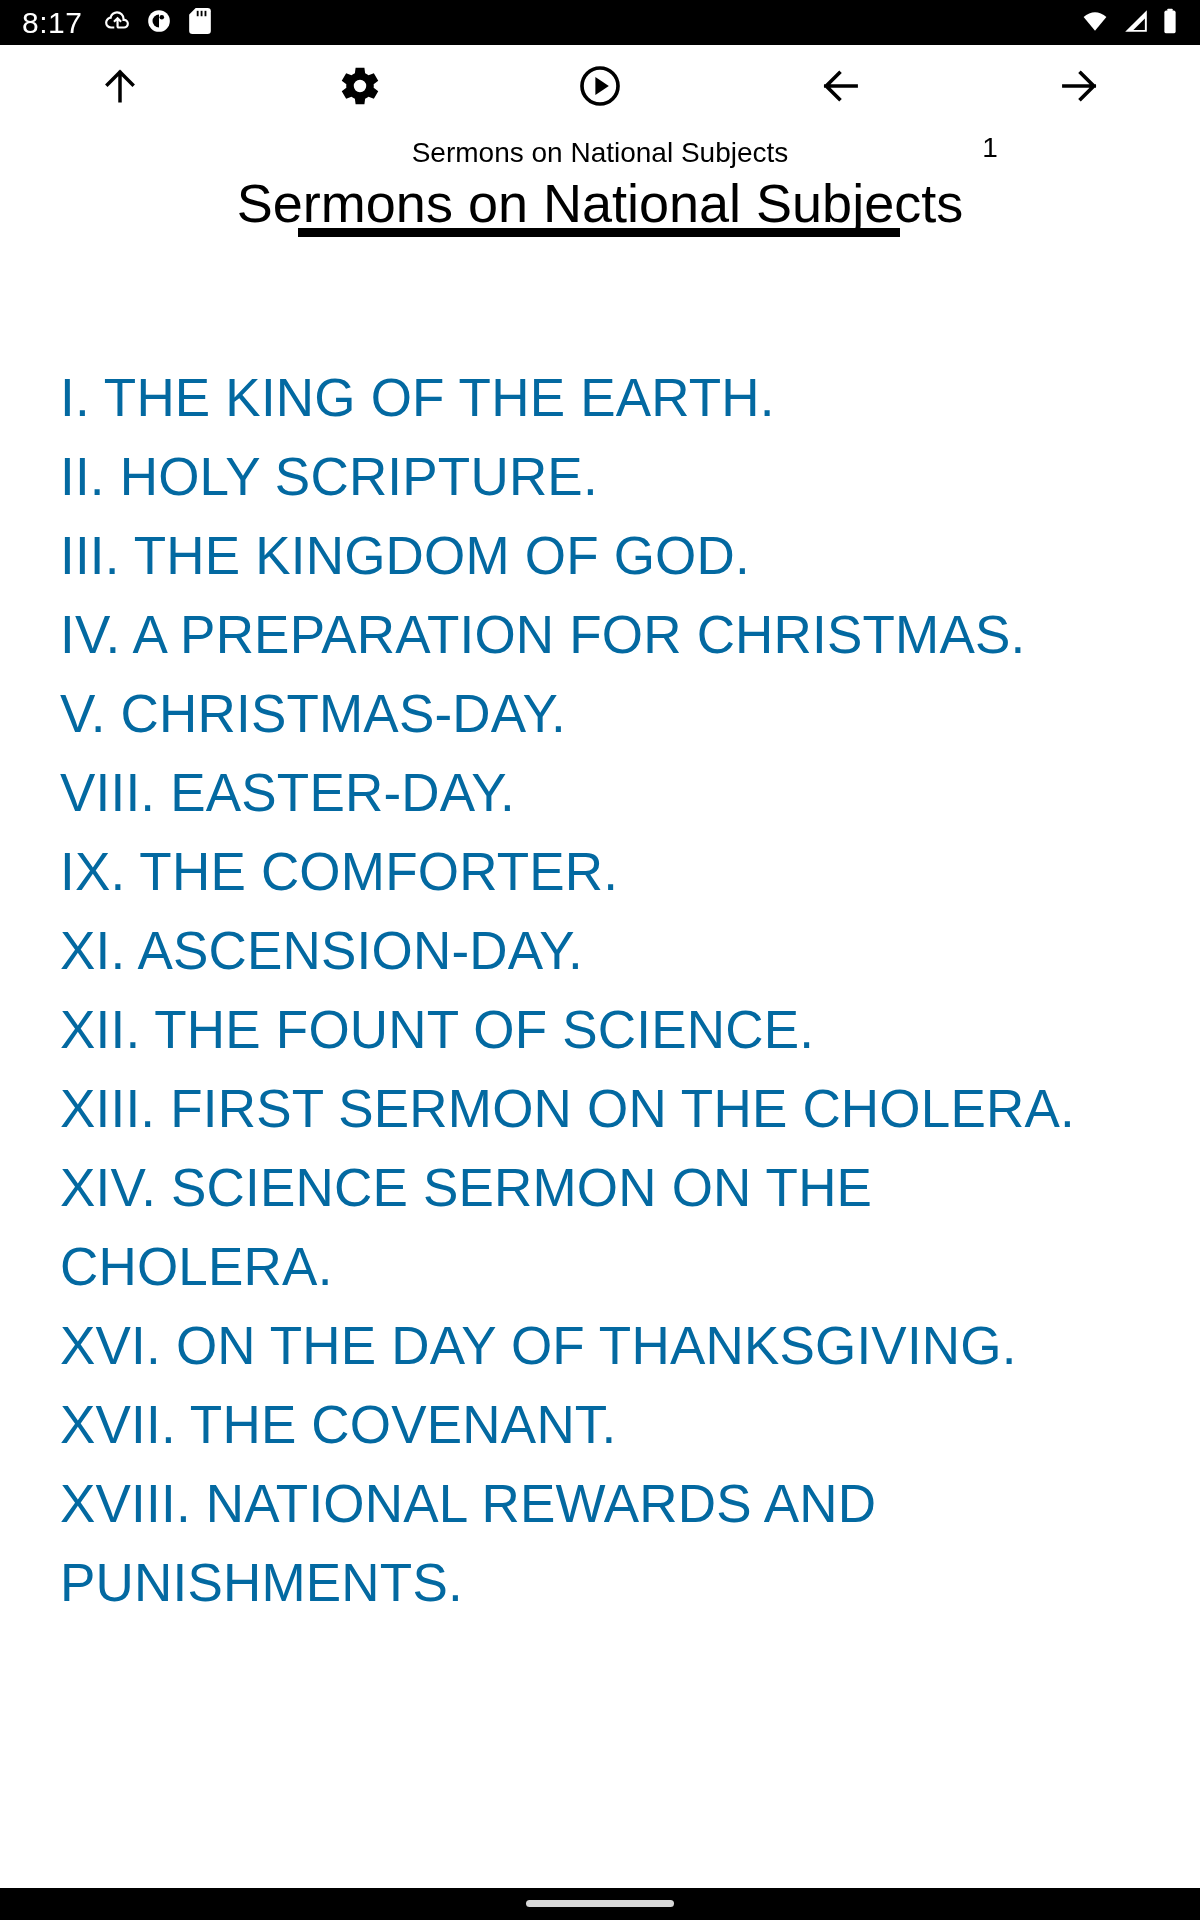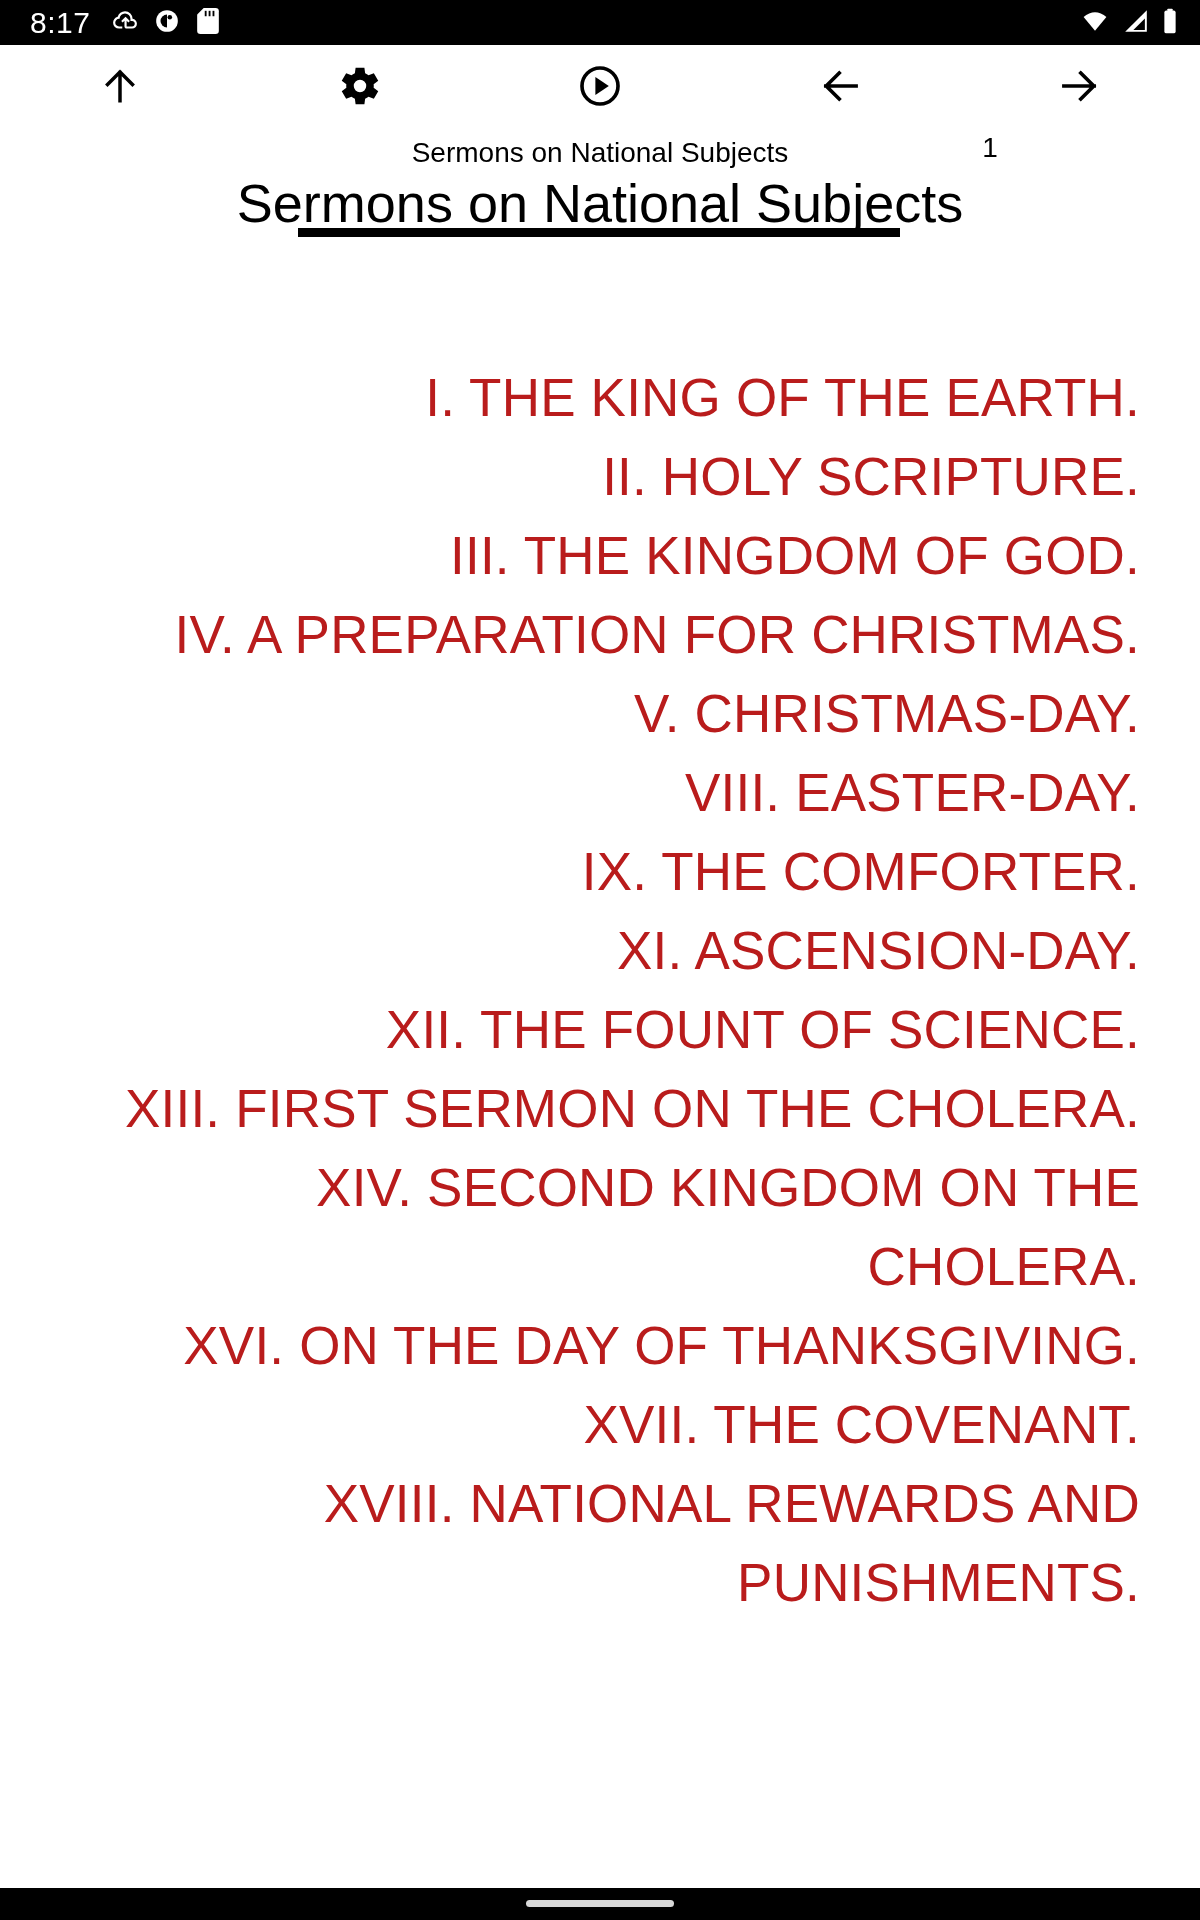--- a/index.html
+++ b/index.html
@@ -31,7 +31,6 @@
     letter-spacing:0.5px;
     line-height:1;
     margin-right:22px;
-    margin-left:8px;
   }
   .status-left-icons { display:flex; align-items:center; gap:16px; }
   .status-right-icons {

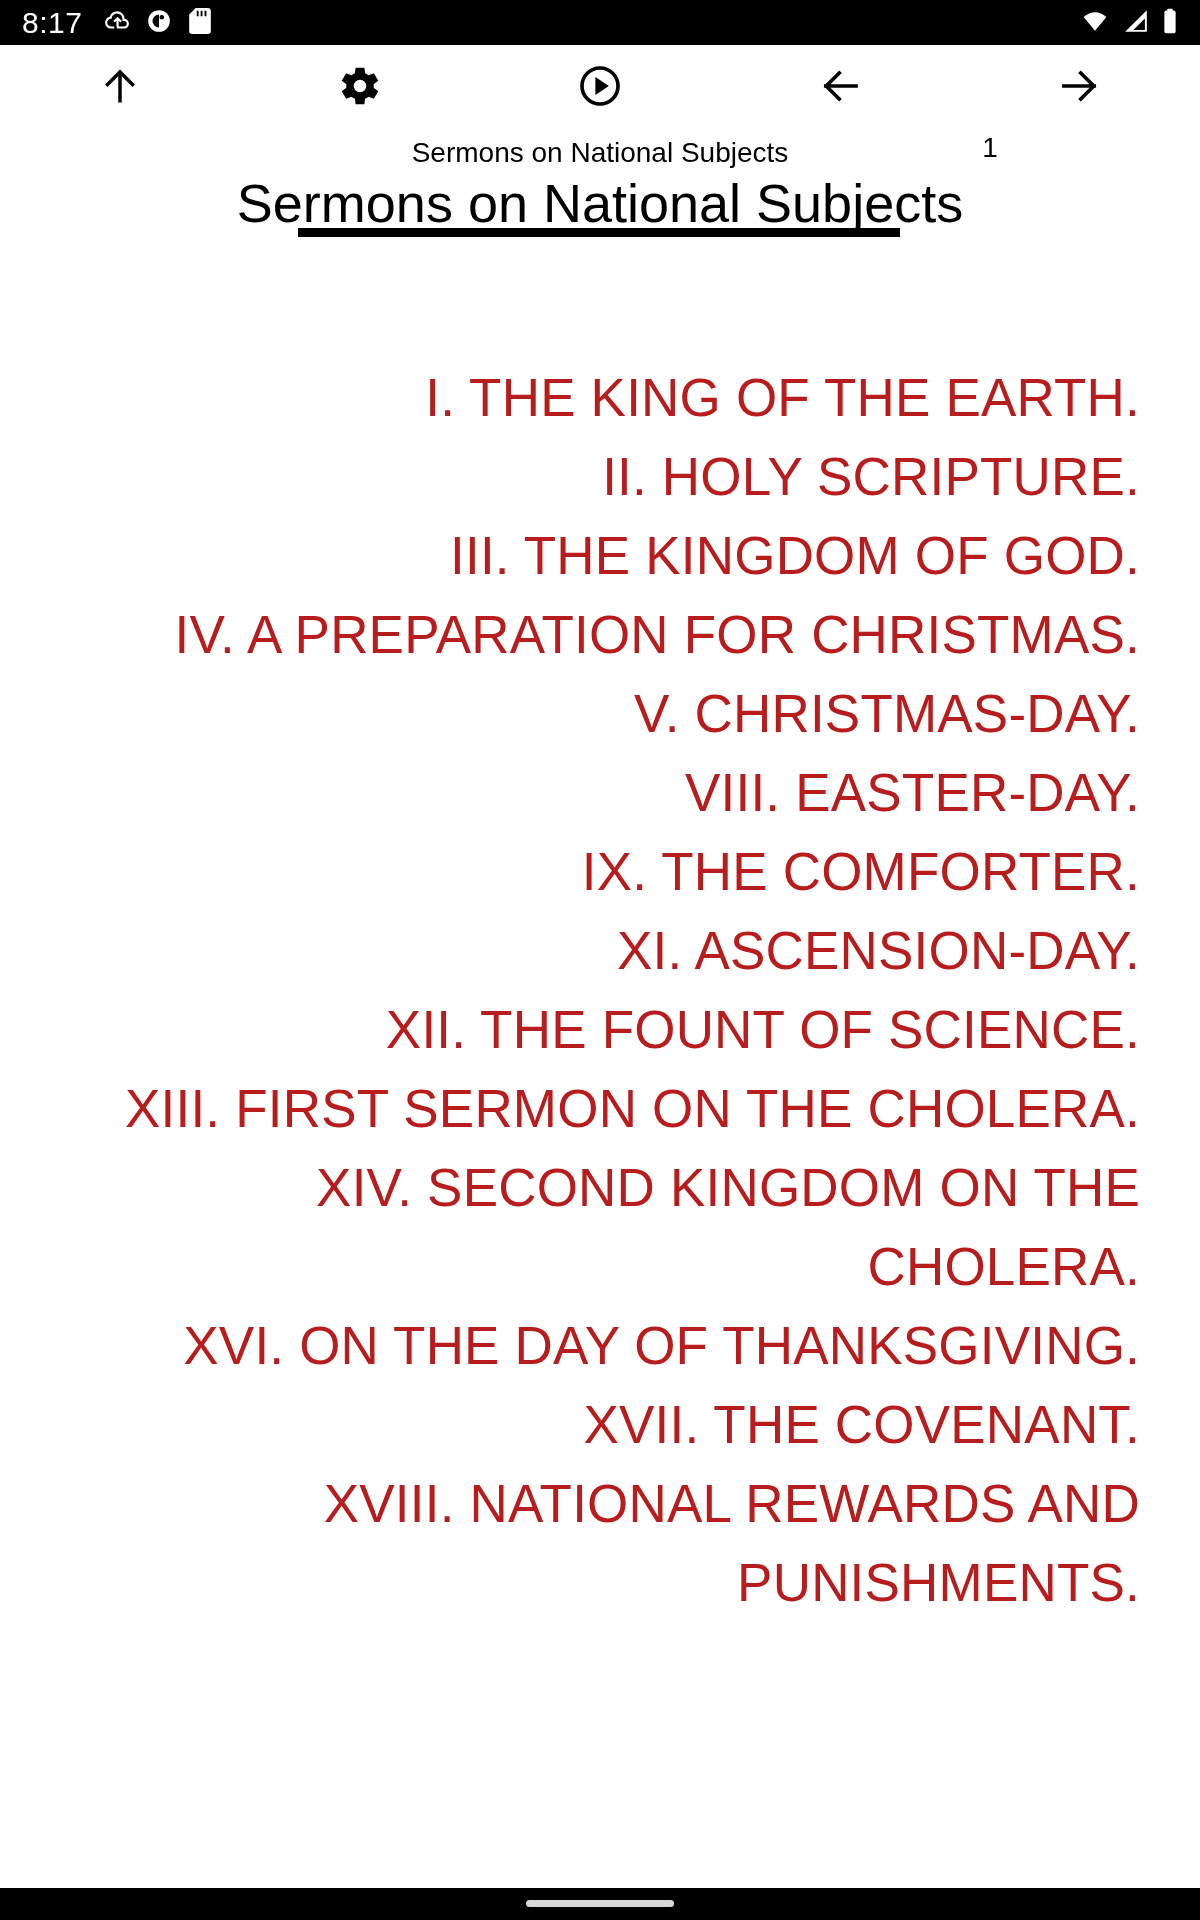--- a/index.html
+++ b/index.html
@@ -115,10 +115,9 @@
   .toc-item {
     font-size:53px;
     line-height:79px;
-    color:#b91c1c;
+    color:#0369a1;
     white-space:normal;
     letter-spacing:0.2px;
-    text-align:right;
   }
 
   

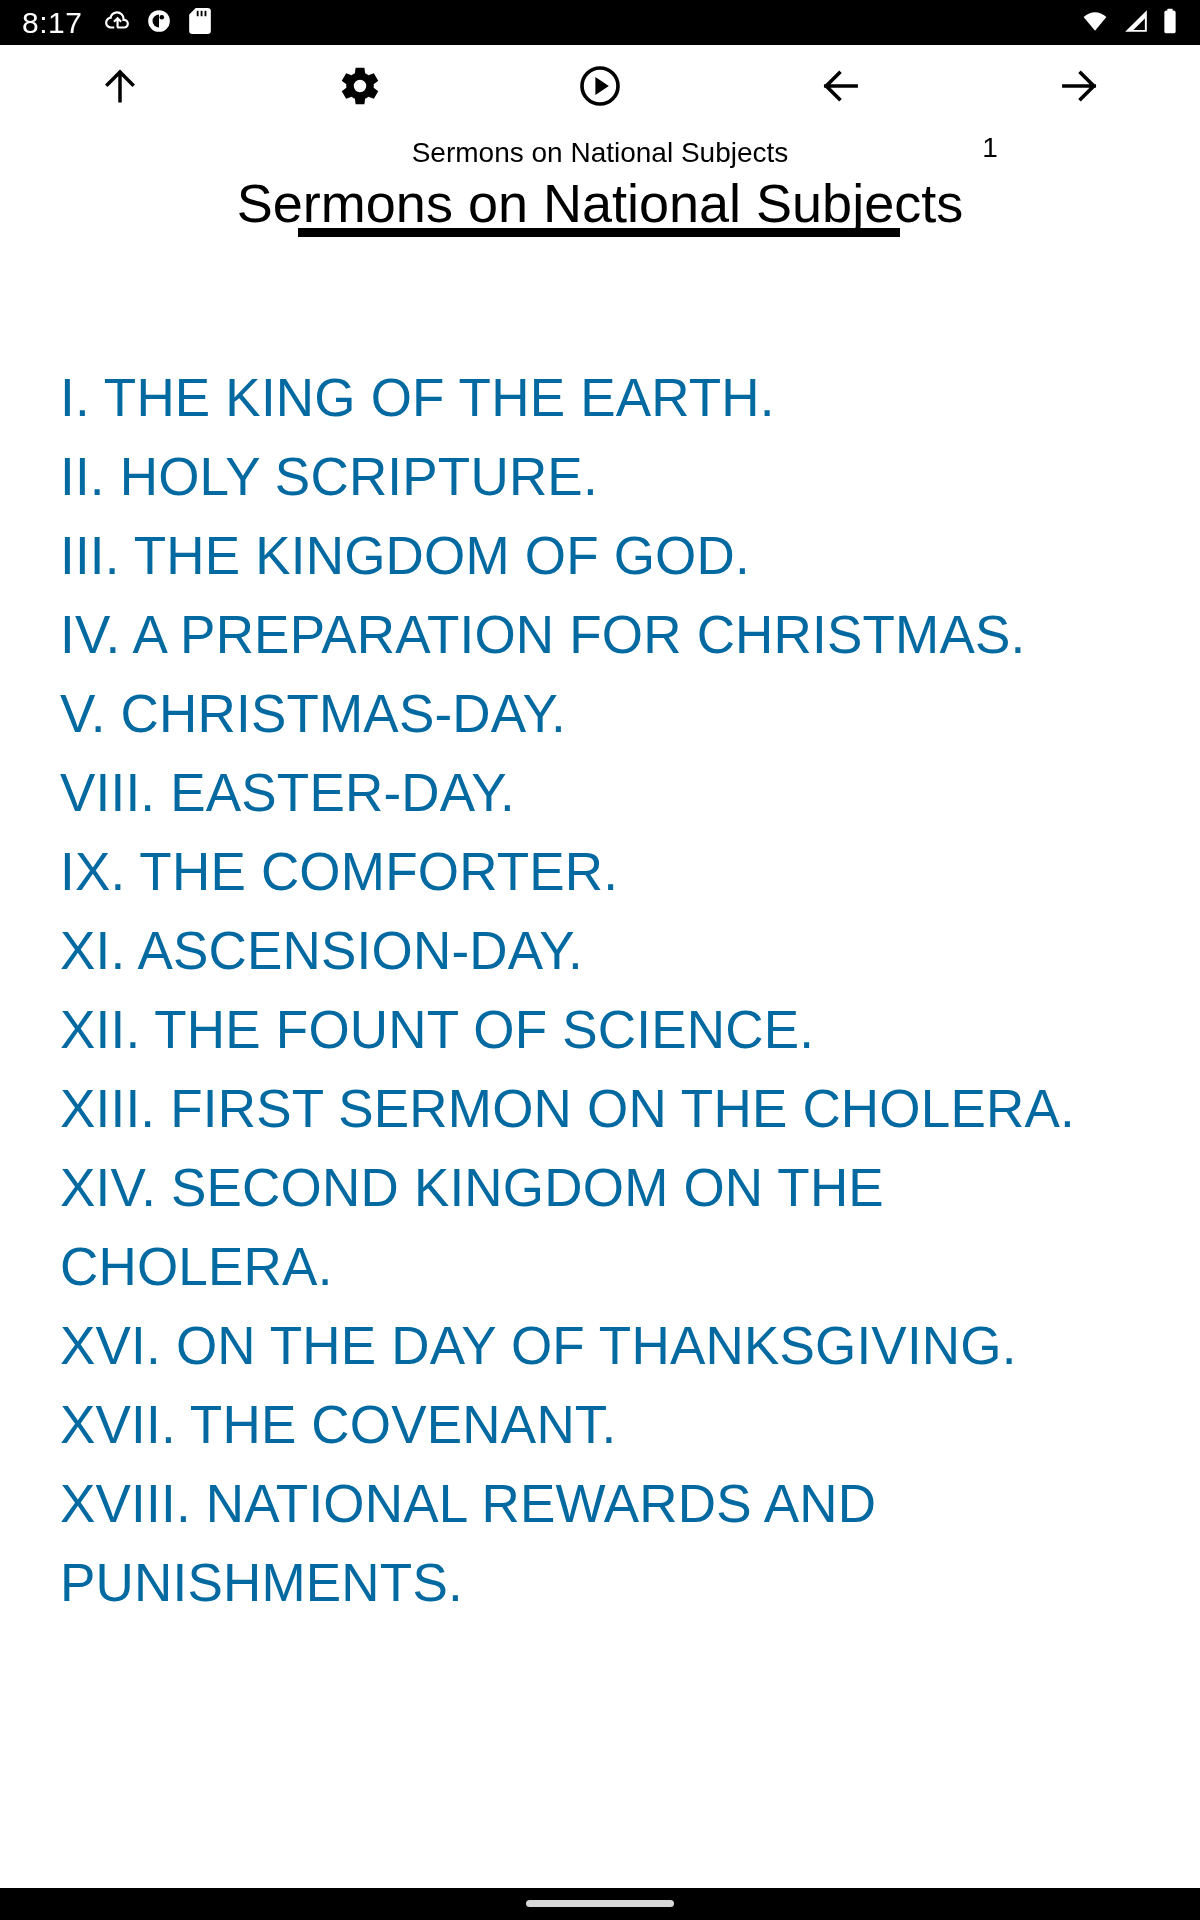--- a/index.html
+++ b/index.html
@@ -255,7 +255,7 @@
       <li class="toc-item">XI. ASCENSION-DAY.</li>
       <li class="toc-item">XII. THE FOUNT OF SCIENCE.</li>
       <li class="toc-item">XIII. FIRST SERMON ON THE CHOLERA.</li>
-      <li class="toc-item">XIV. SECOND KINGDOM ON THE CHOLERA.</li>
+      <li class="toc-item">XIV. SCIENCE SERMON ON THE CHOLERA.</li>
       <li class="toc-item">XVI. ON THE DAY OF THANKSGIVING.</li>
       <li class="toc-item">XVII. THE COVENANT.</li>
       <li class="toc-item">XVIII. NATIONAL REWARDS AND PUNISHMENTS.</li>

